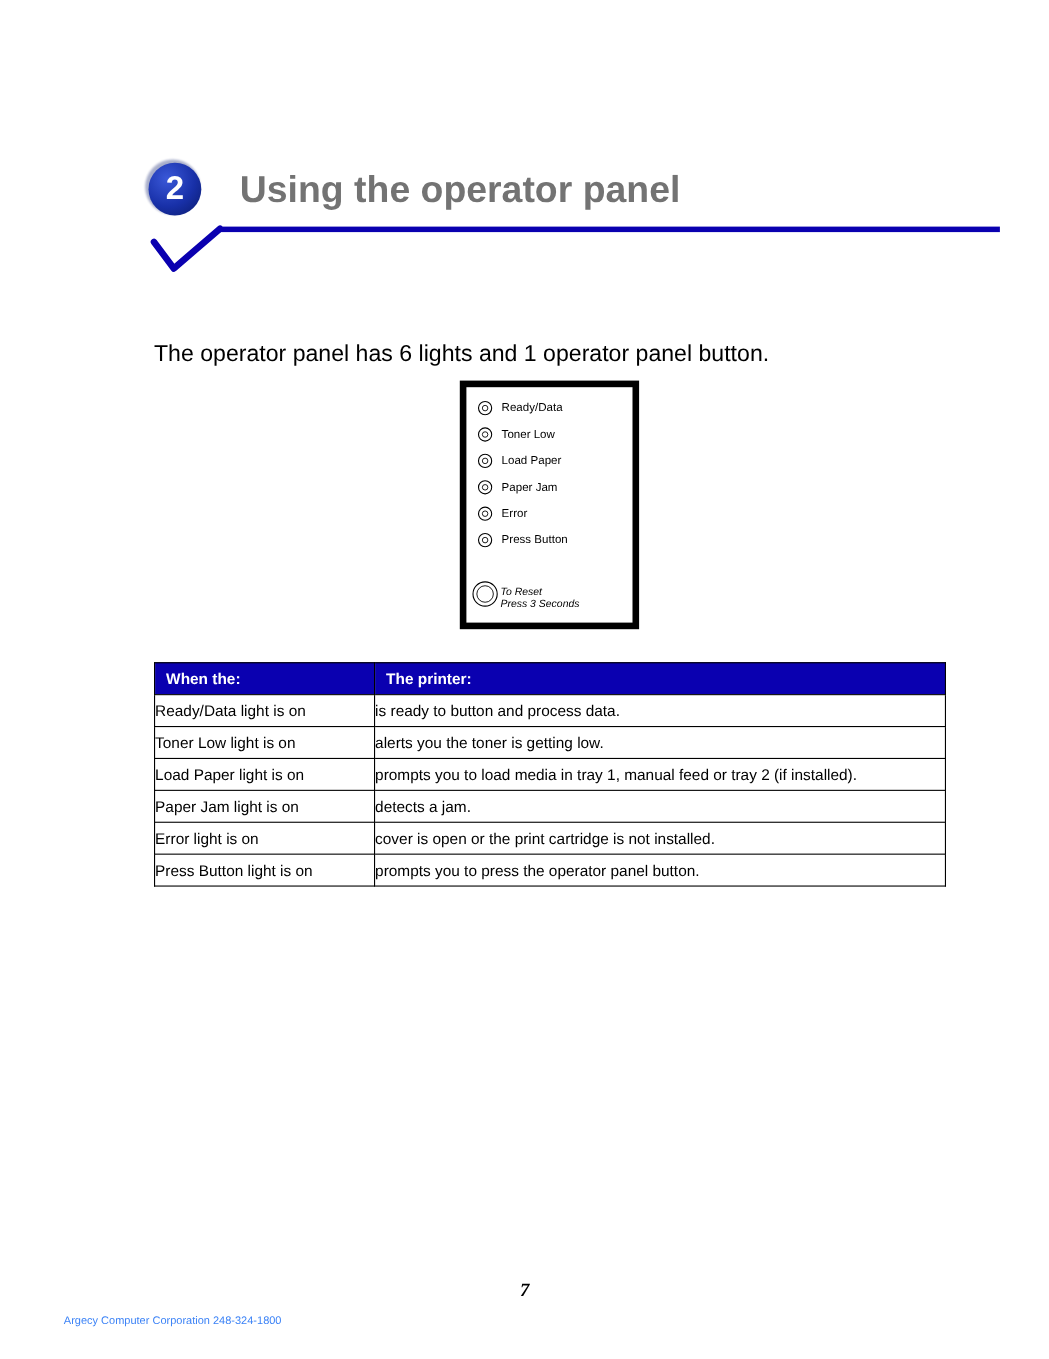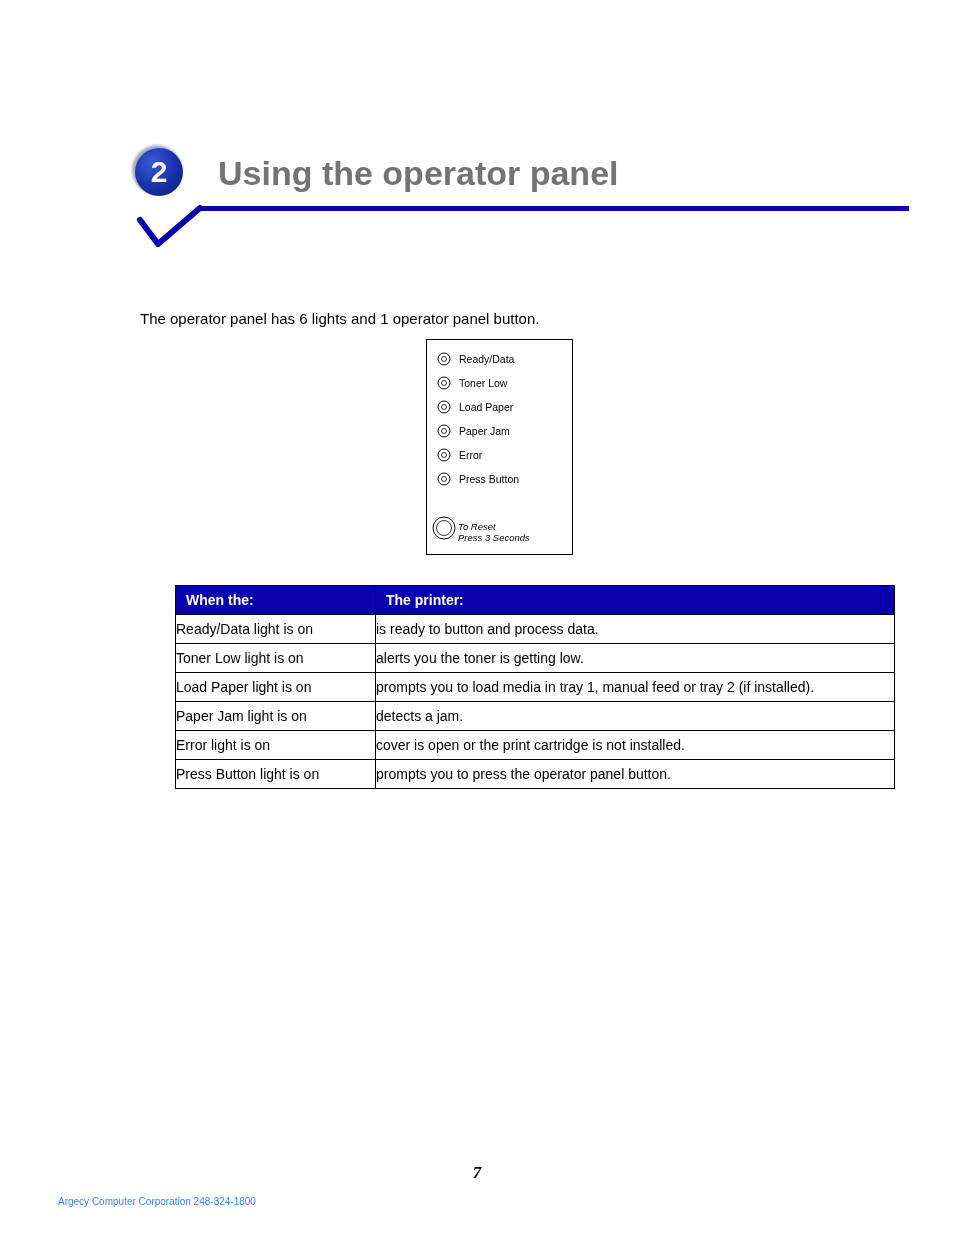--- a/index.html
+++ b/index.html
@@ -68,7 +68,7 @@
   
   .intro {
     margin-top: 50px;
-    font-size: 15px;
+    font-size: 21px;
   }
 
   

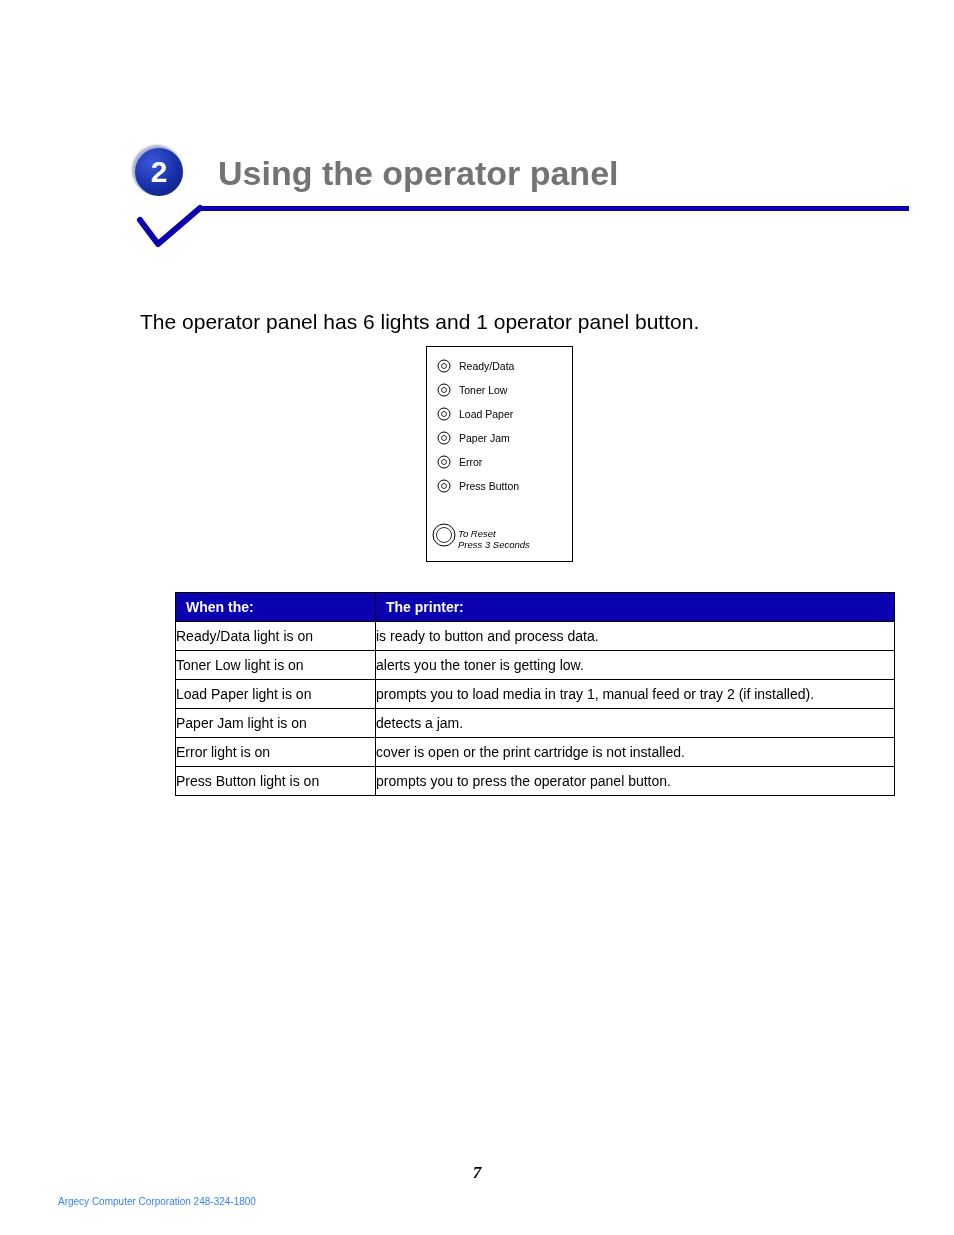--- a/index.html
+++ b/index.html
@@ -74,8 +74,8 @@
   
   .panel-illus {
     margin: 12px auto 30px auto;
-    width: 147px;
-    border: 1px solid #000000;
+    width: 163px;
+    border: 6px solid #000000;
     padding: 12px 10px 10px 10px;
     font-size: 10.5px;
     line-height: 1;

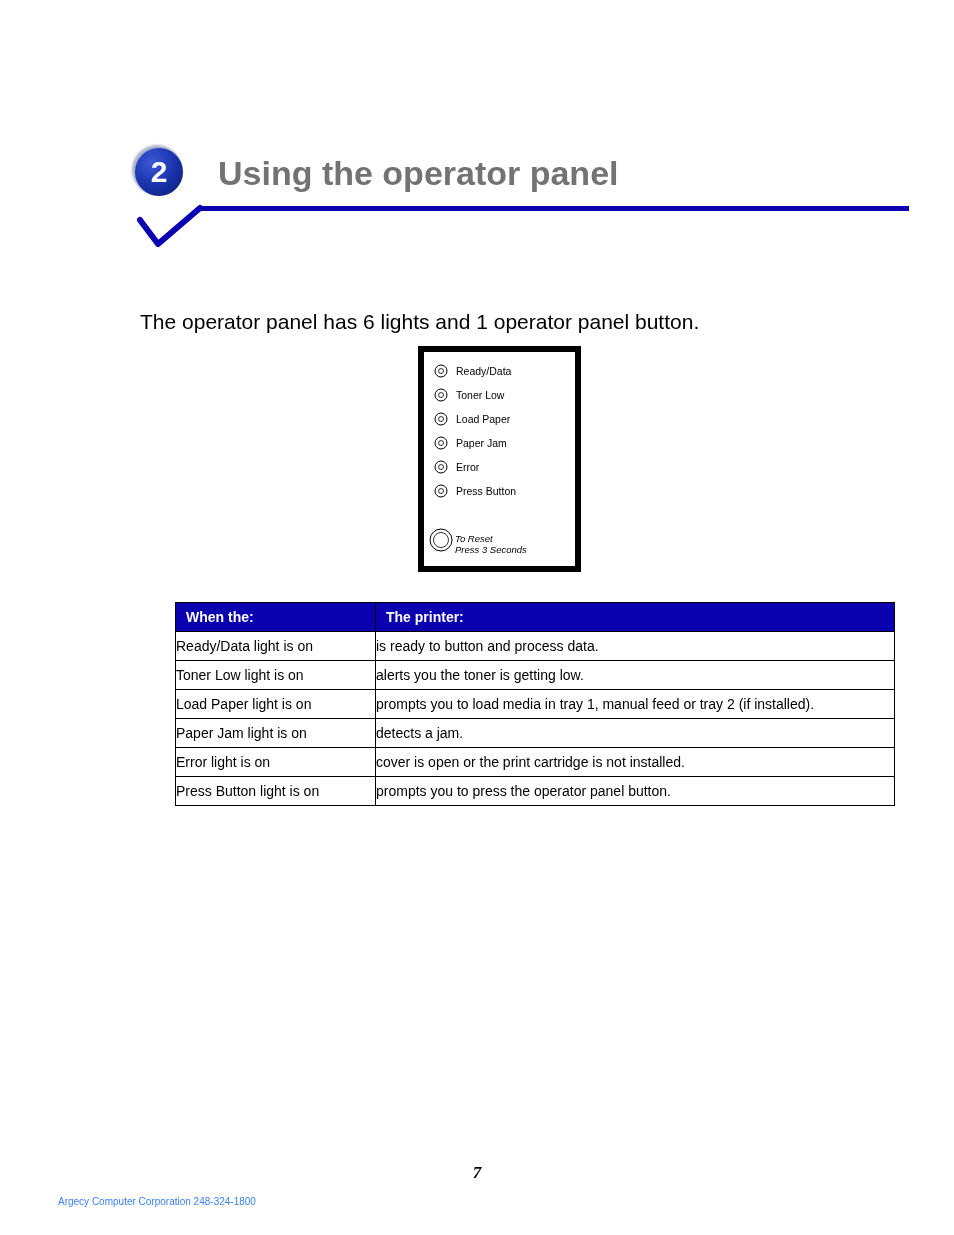--- a/index.html
+++ b/index.html
@@ -114,7 +114,6 @@
     width: 720px;
     border-collapse: collapse;
     font-size: 14px;
-    margin-left: 35px;
   }
   table.status th {
     background: #0a00b0;

